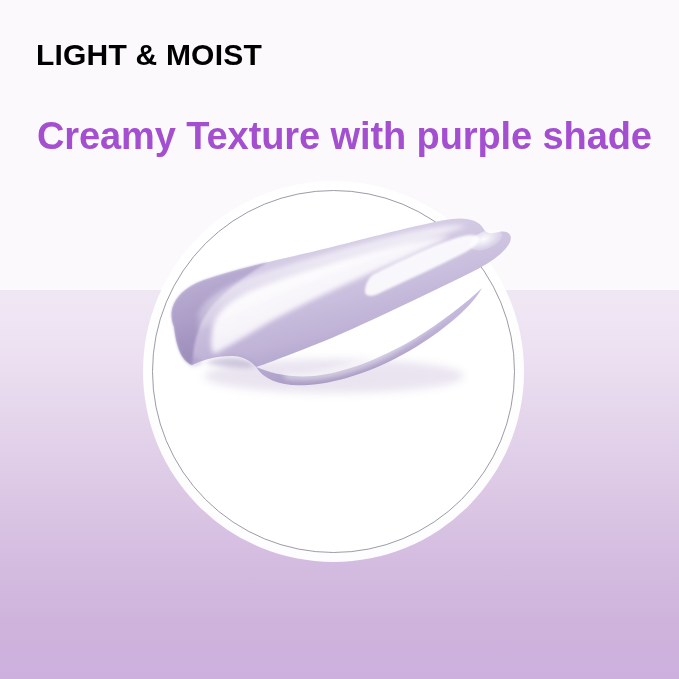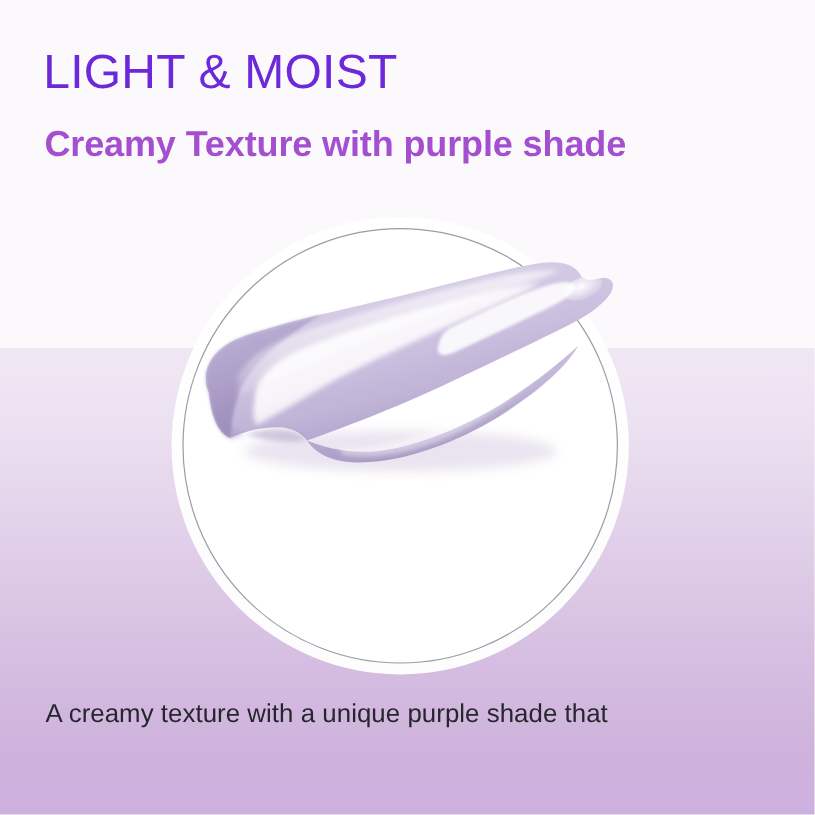--- a/index.html
+++ b/index.html
@@ -48,10 +48,10 @@
     position: absolute;
     left: 36px;
     top: 39px;
-    font-size: 40px;
-    font-weight: 400;
+    font-size: 30px;
+    font-weight: 700;
     letter-spacing: 0.2px;
-    color: #6d28d9;
+    color: #000000;
     line-height: 1.05;
     white-space: nowrap;
   }

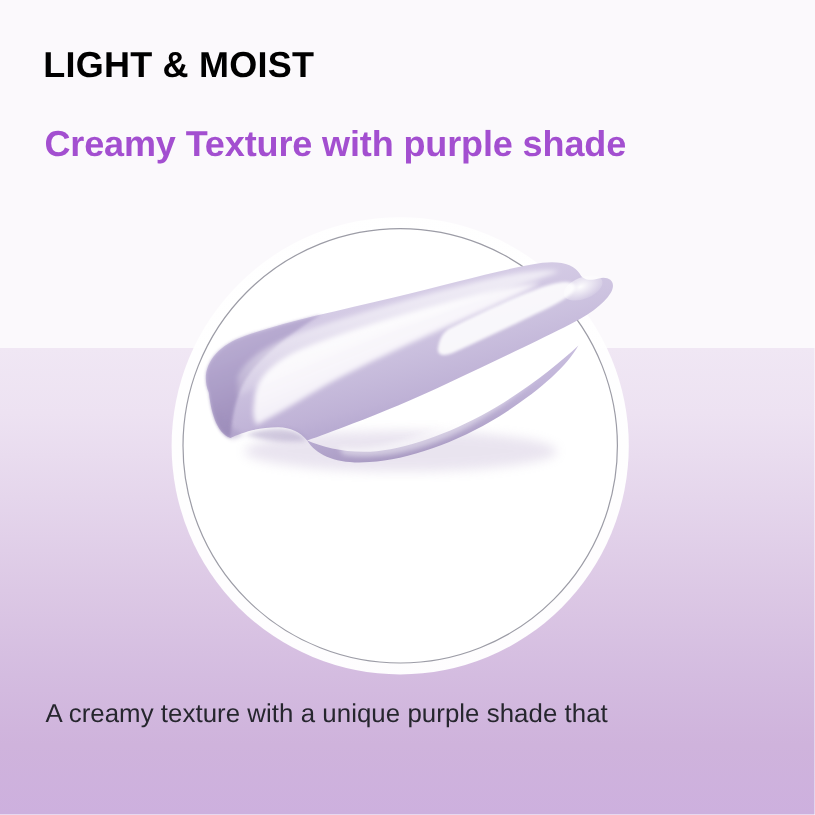--- a/index.html
+++ b/index.html
@@ -58,8 +58,8 @@
   .subtitle {
     position: absolute;
     left: 37px;
-    top: 104px;
-    font-size: 30px;
+    top: 116px;
+    font-size: 38px;
     font-weight: 700;
     letter-spacing: -0.1px;
     color: #A34FD0;

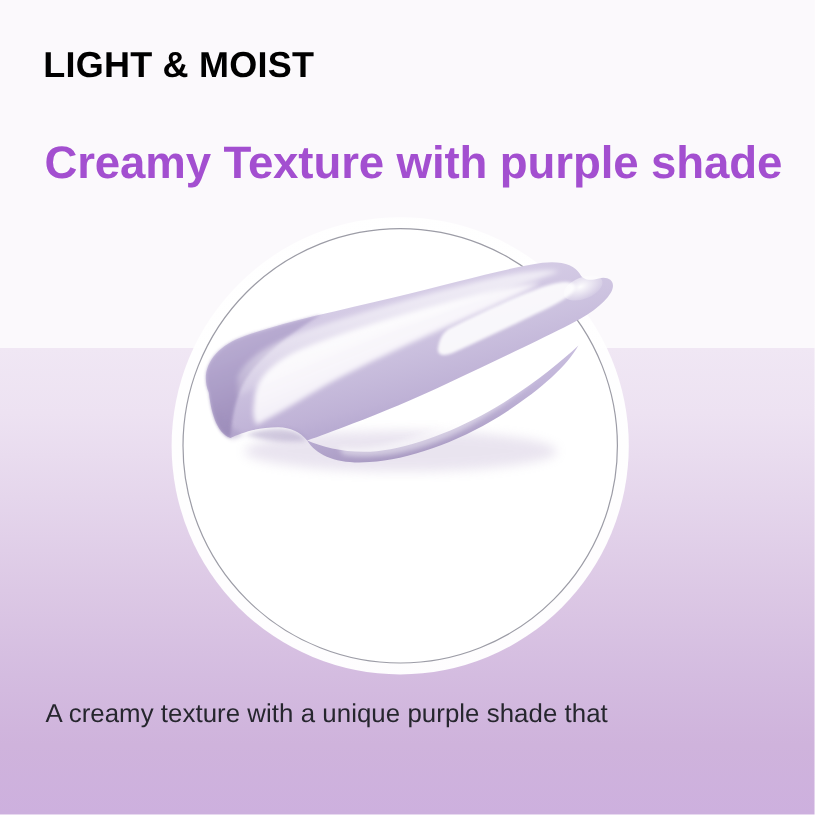--- a/index.html
+++ b/index.html
@@ -264,7 +264,6 @@
   </svg>
 
   <div class="body-copy">
-    <span class="line">A creamy texture with a unique purple shade that</span>
   </div>
 
 </div>

